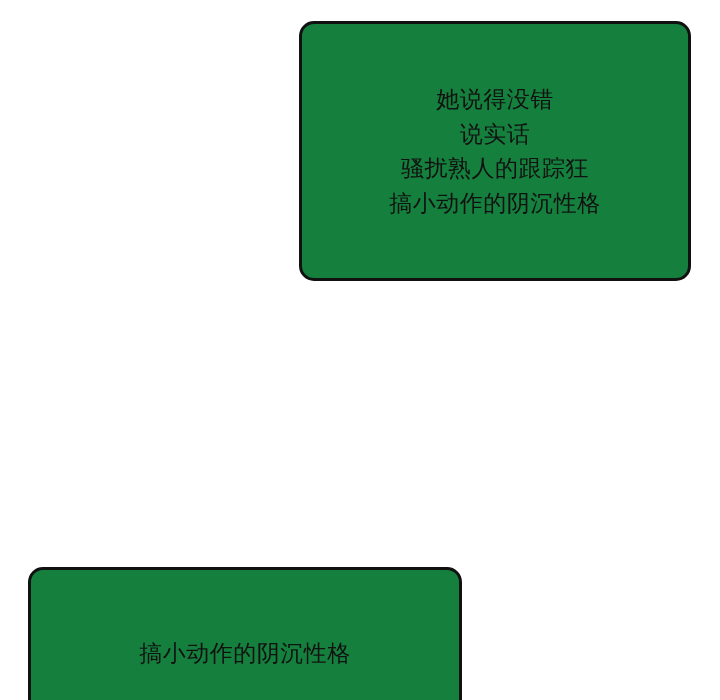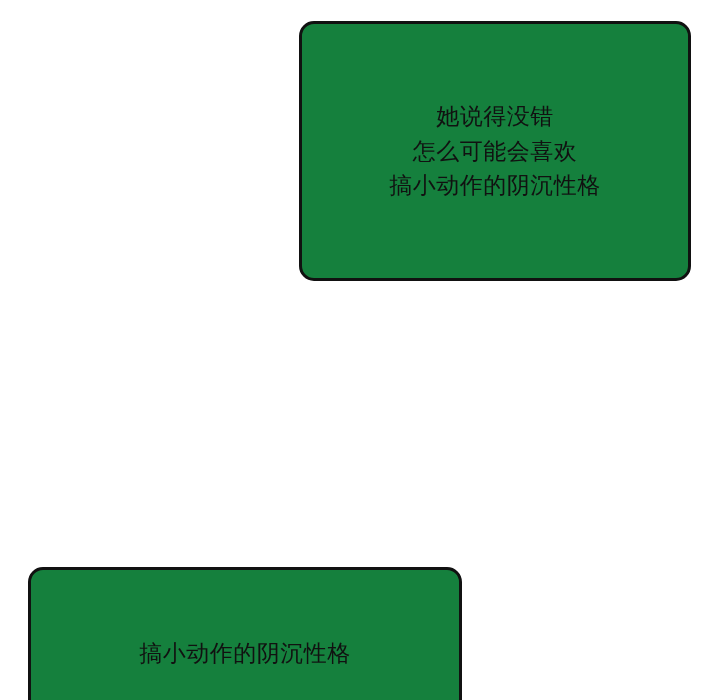--- a/index.html
+++ b/index.html
@@ -53,6 +53,7 @@
 
 <div class="speech-box box-top">
   <div class="line">她说得没错</div>
+  <div class="line">说实话</div>
   <div class="line">怎么可能会喜欢</div>
   <div class="line">搞小动作的阴沉性格</div>
 </div>

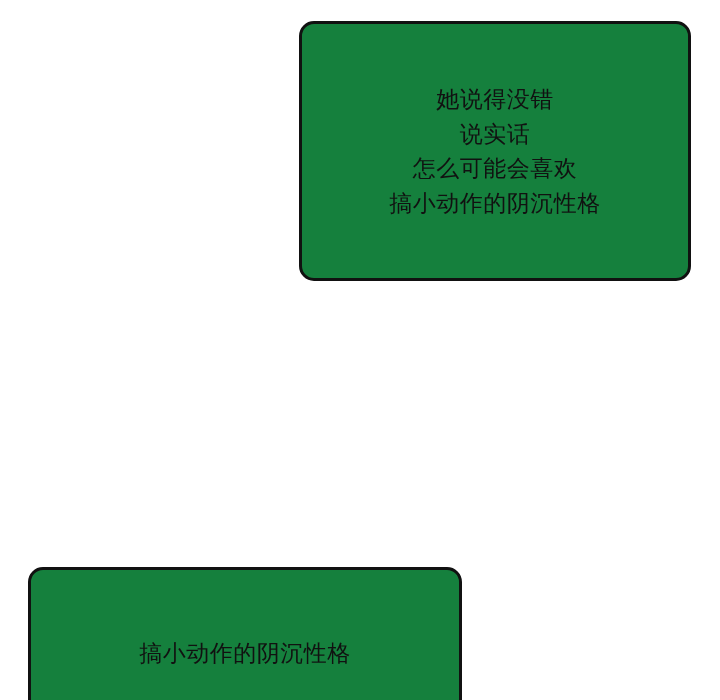--- a/index.html
+++ b/index.html
@@ -54,7 +54,7 @@
 <div class="speech-box box-top">
   <div class="line">她说得没错</div>
   <div class="line">说实话</div>
-  <div class="line">怎么可能会喜欢</div>
+  <div class="line">骚扰熟人的跟踪狂</div>
   <div class="line">搞小动作的阴沉性格</div>
 </div>
 

